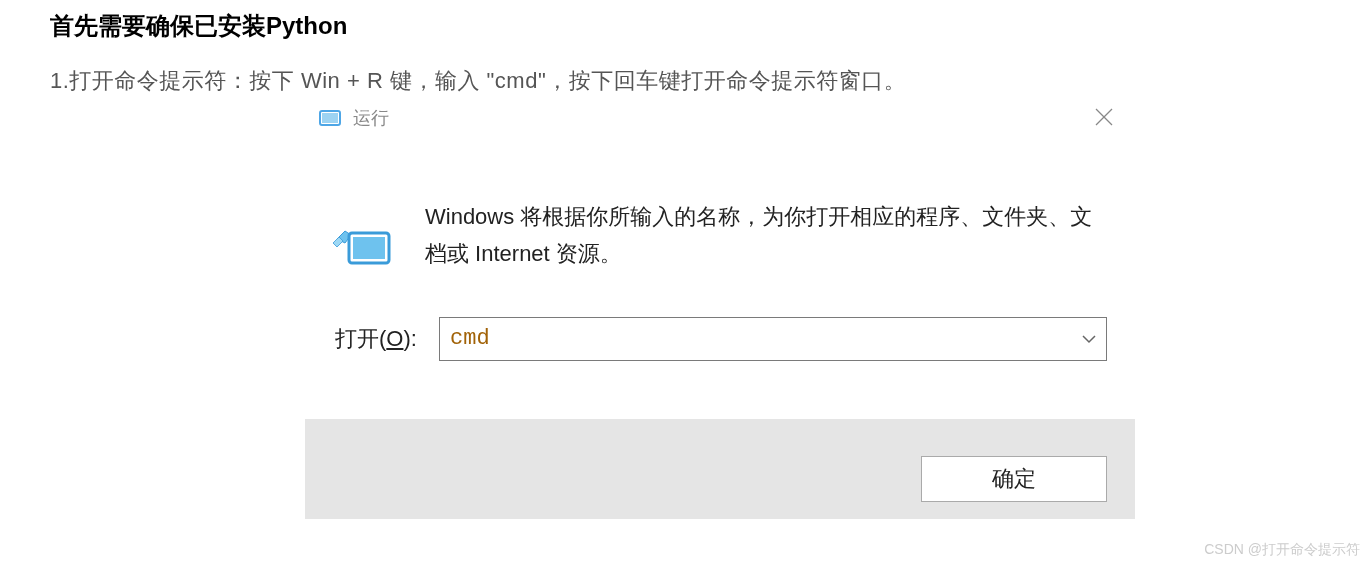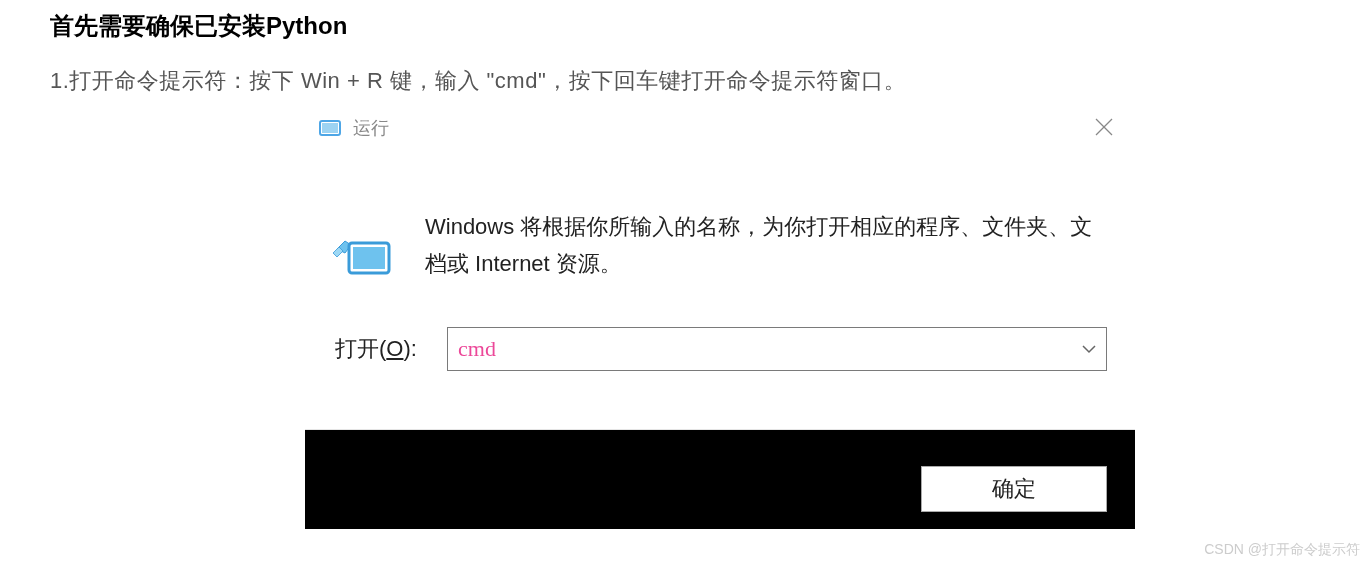--- a/index.html
+++ b/index.html
@@ -26,7 +26,6 @@
     .instruction {
       font-size: 22px;
       color: #555;
-      margin-bottom: 10px;
       letter-spacing: 0.5px;
     }
     .dialog {

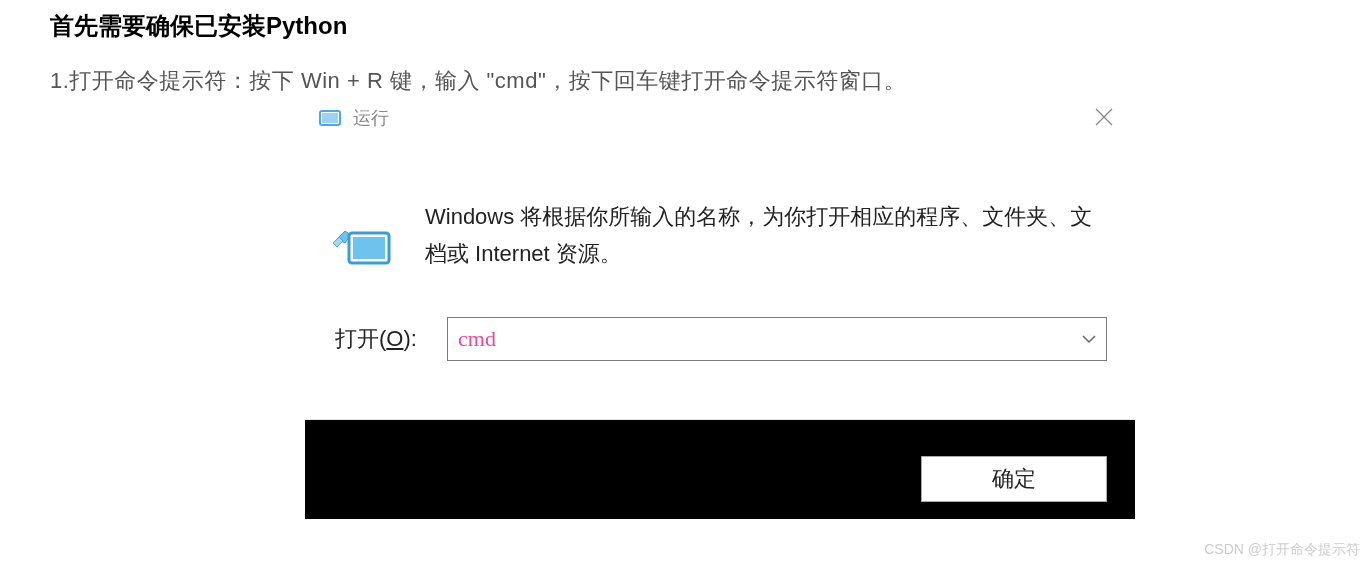--- a/index.html
+++ b/index.html
@@ -101,7 +101,7 @@
       display: flex;
       align-items: center;
       padding: 44px 28px 20px 30px;
-      gap: 12px;
+      gap: 4px;
     }
     .input-label {
       font-size: 22px;

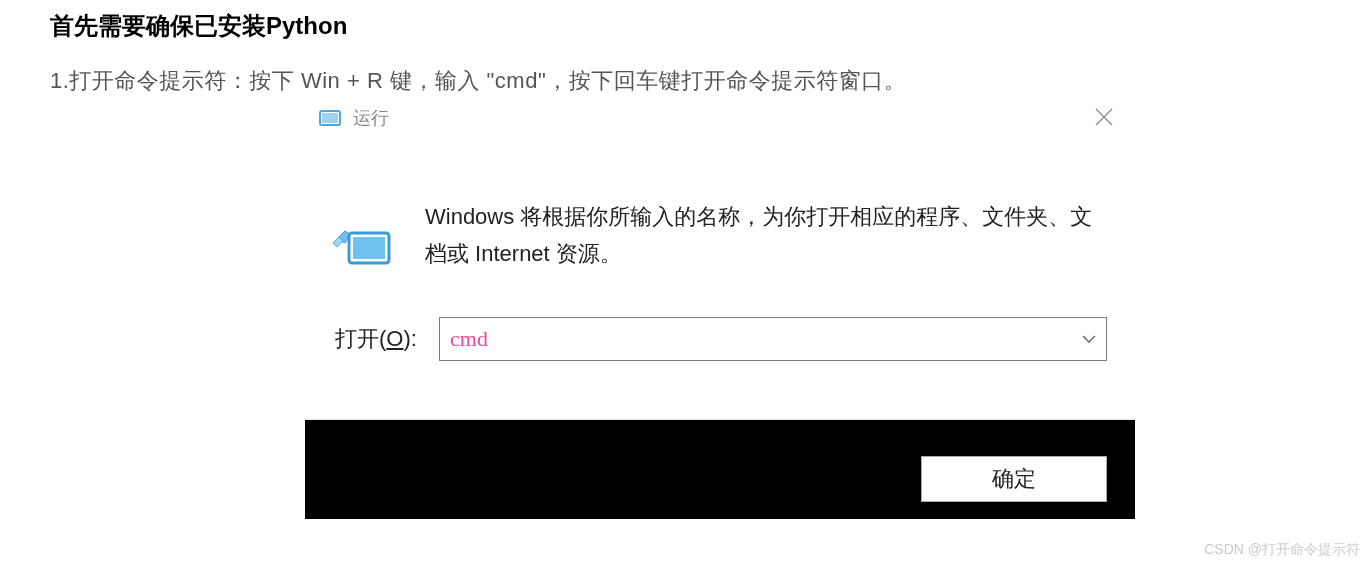--- a/index.html
+++ b/index.html
@@ -123,8 +123,8 @@
       border: 1px solid #7a7a7a;
       font-size: 22px;
       padding: 4px 36px 4px 10px;
-      font-family: Liberation Serif, serif;
-      color: #ec4899;
+      font-family: Liberation Mono, monospace;
+      color: #a16207;
       outline: none;
     }
     .combo-chevron {

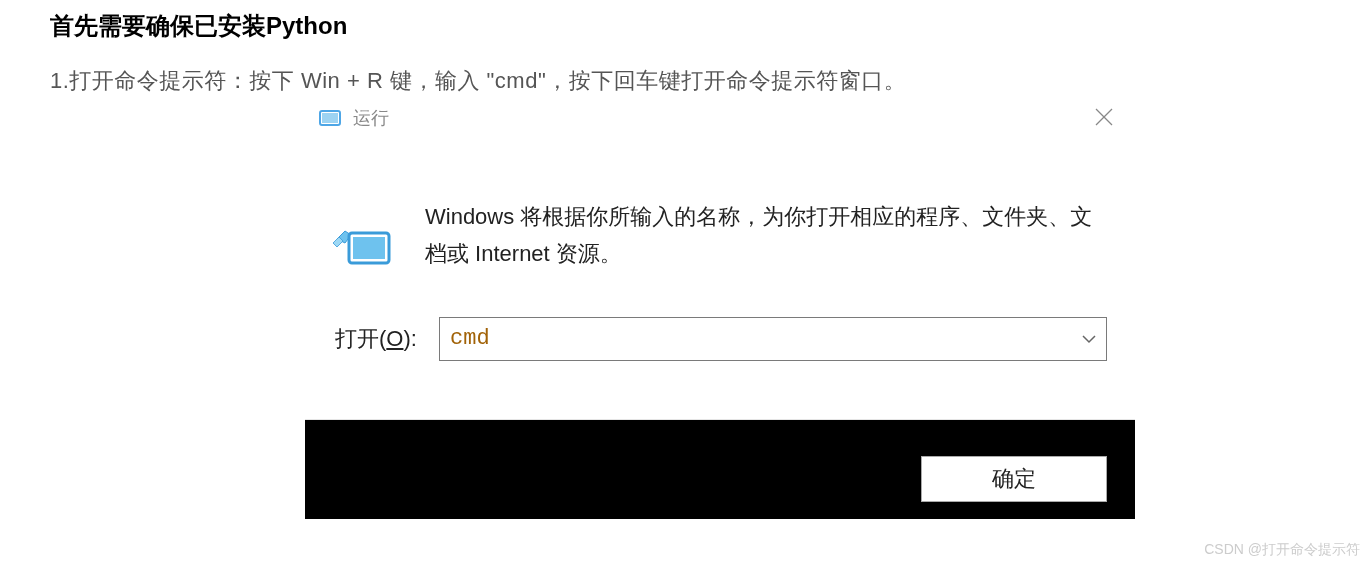--- a/index.html
+++ b/index.html
@@ -144,7 +144,7 @@
     }
     .dialog-footer {
       margin-top: 38px;
-      background: #000000;
+      background: #e5e5e5;
       border-top: 1px solid #e5e5e5;
       padding: 36px 28px 0 28px;
       display: flex;

